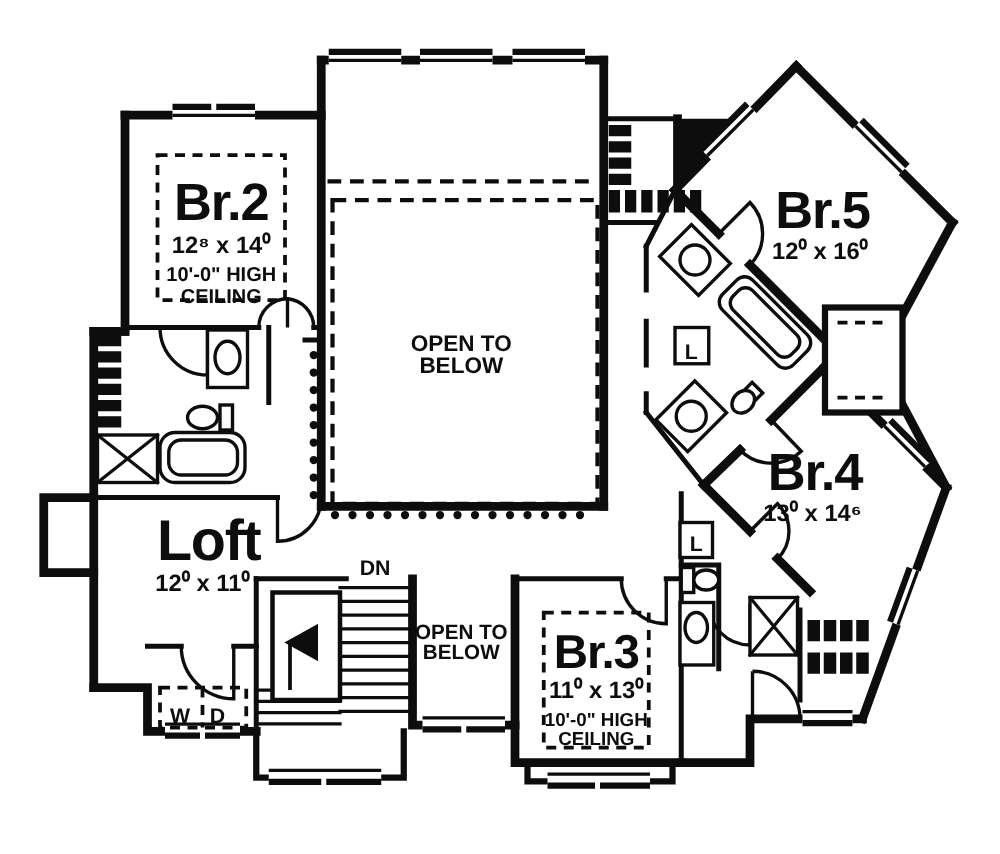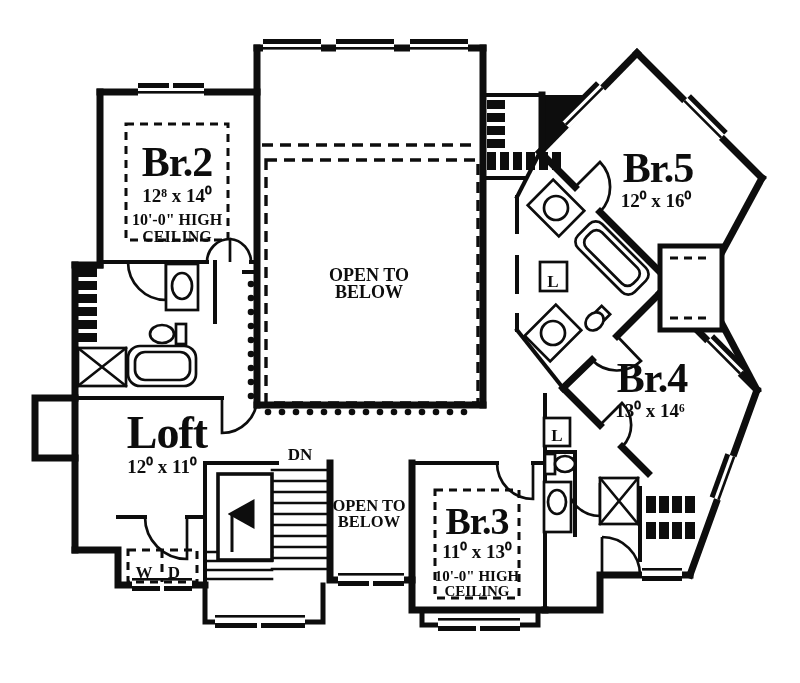--- a/index.html
+++ b/index.html
@@ -4,7 +4,7 @@
 <style>
   html,body{margin:0;padding:0;background:#ffffff;}
   .page{position:relative;width:800px;height:683px;background:#ffffff;overflow:hidden;
-        font-family:Liberation Serif, serif;}
+        font-family:Liberation Sans, sans-serif;}
   svg{display:block;}
   .wall-ext{stroke:#0d0d0d;stroke-width:7;fill:none;stroke-linecap:square;}
   .wall-mid{stroke:#0d0d0d;stroke-width:5;fill:none;stroke-linecap:square;}

